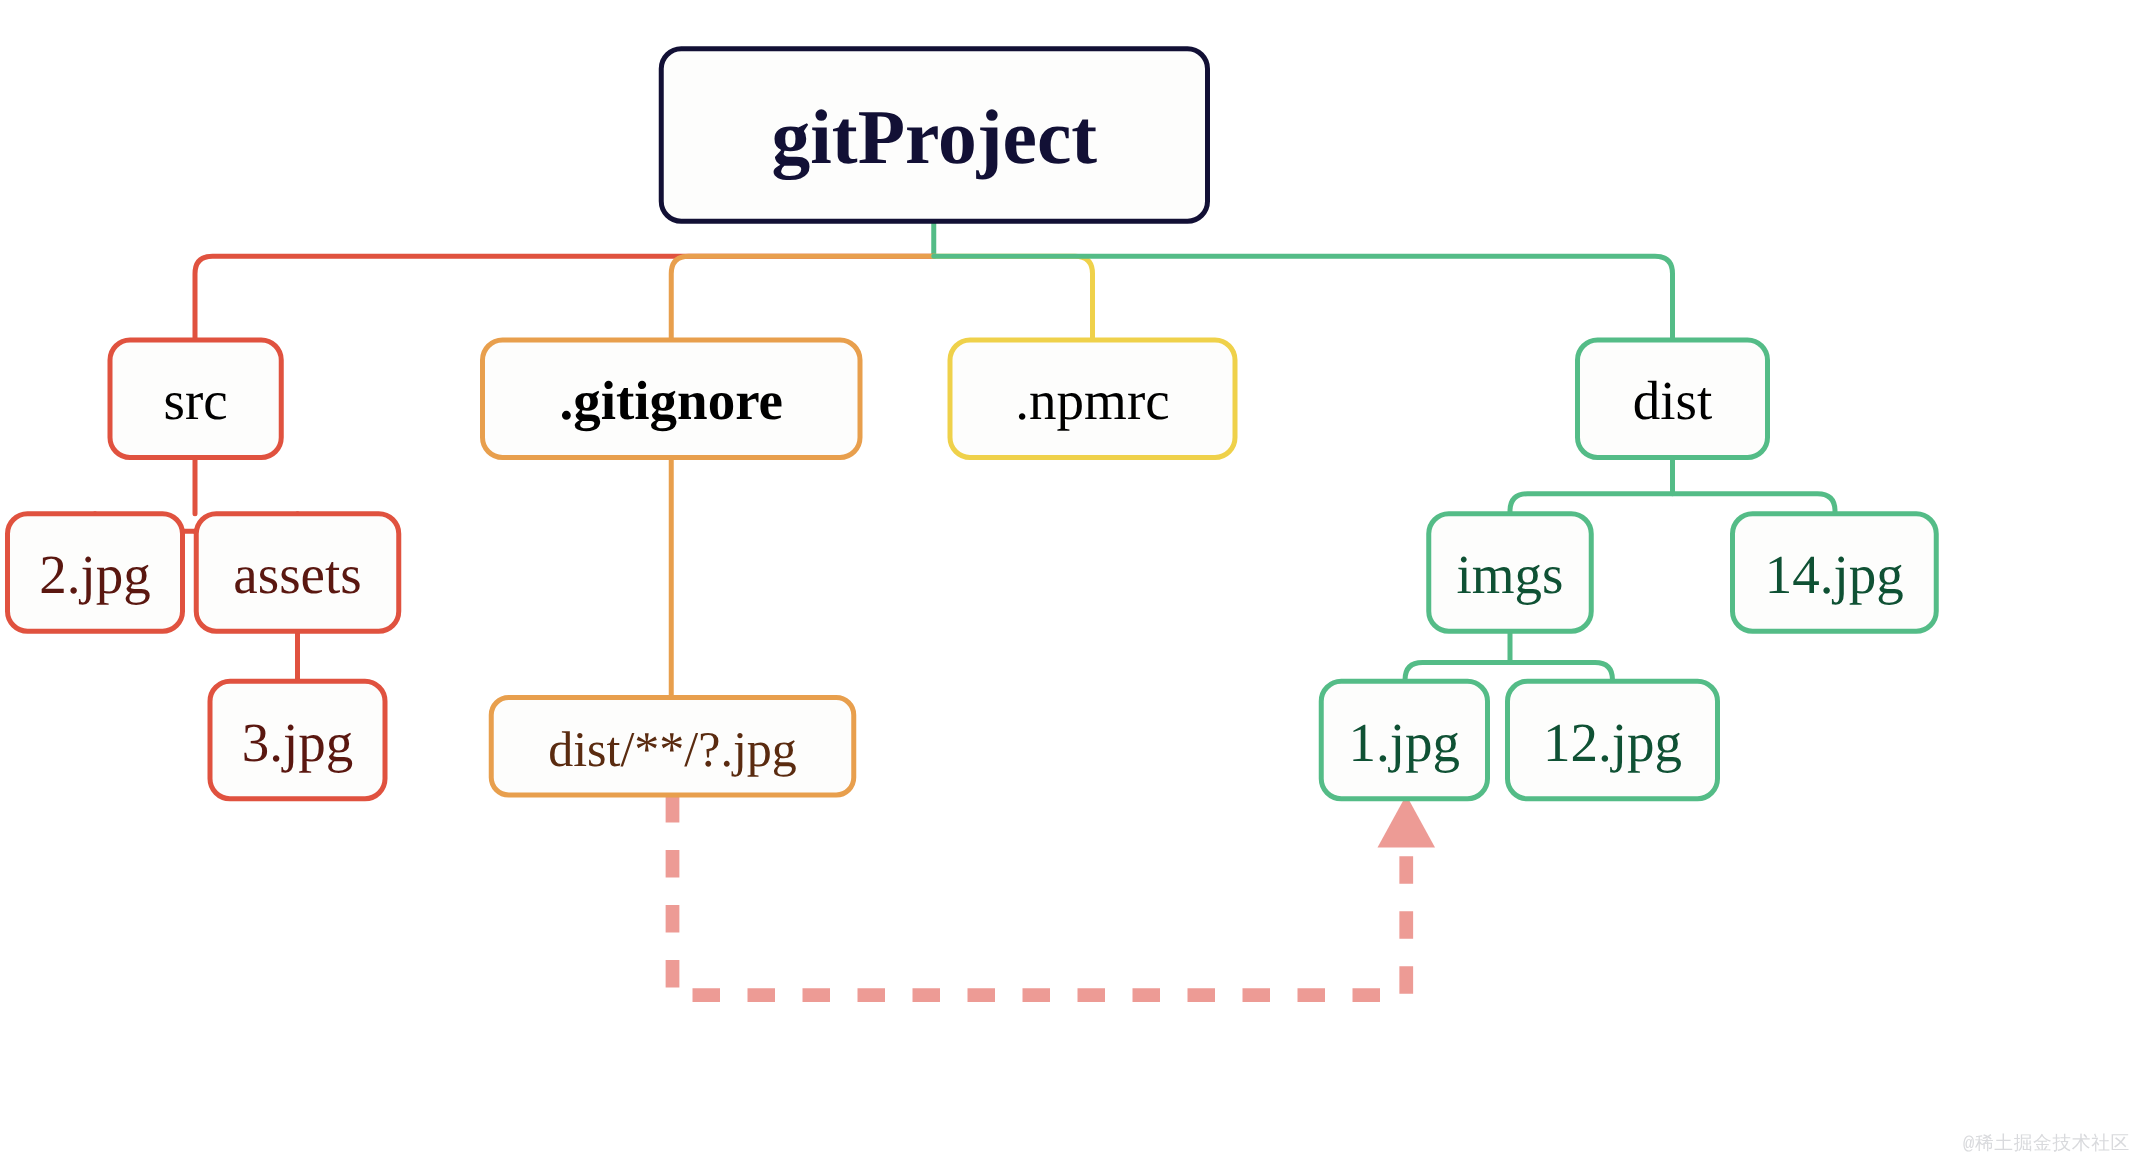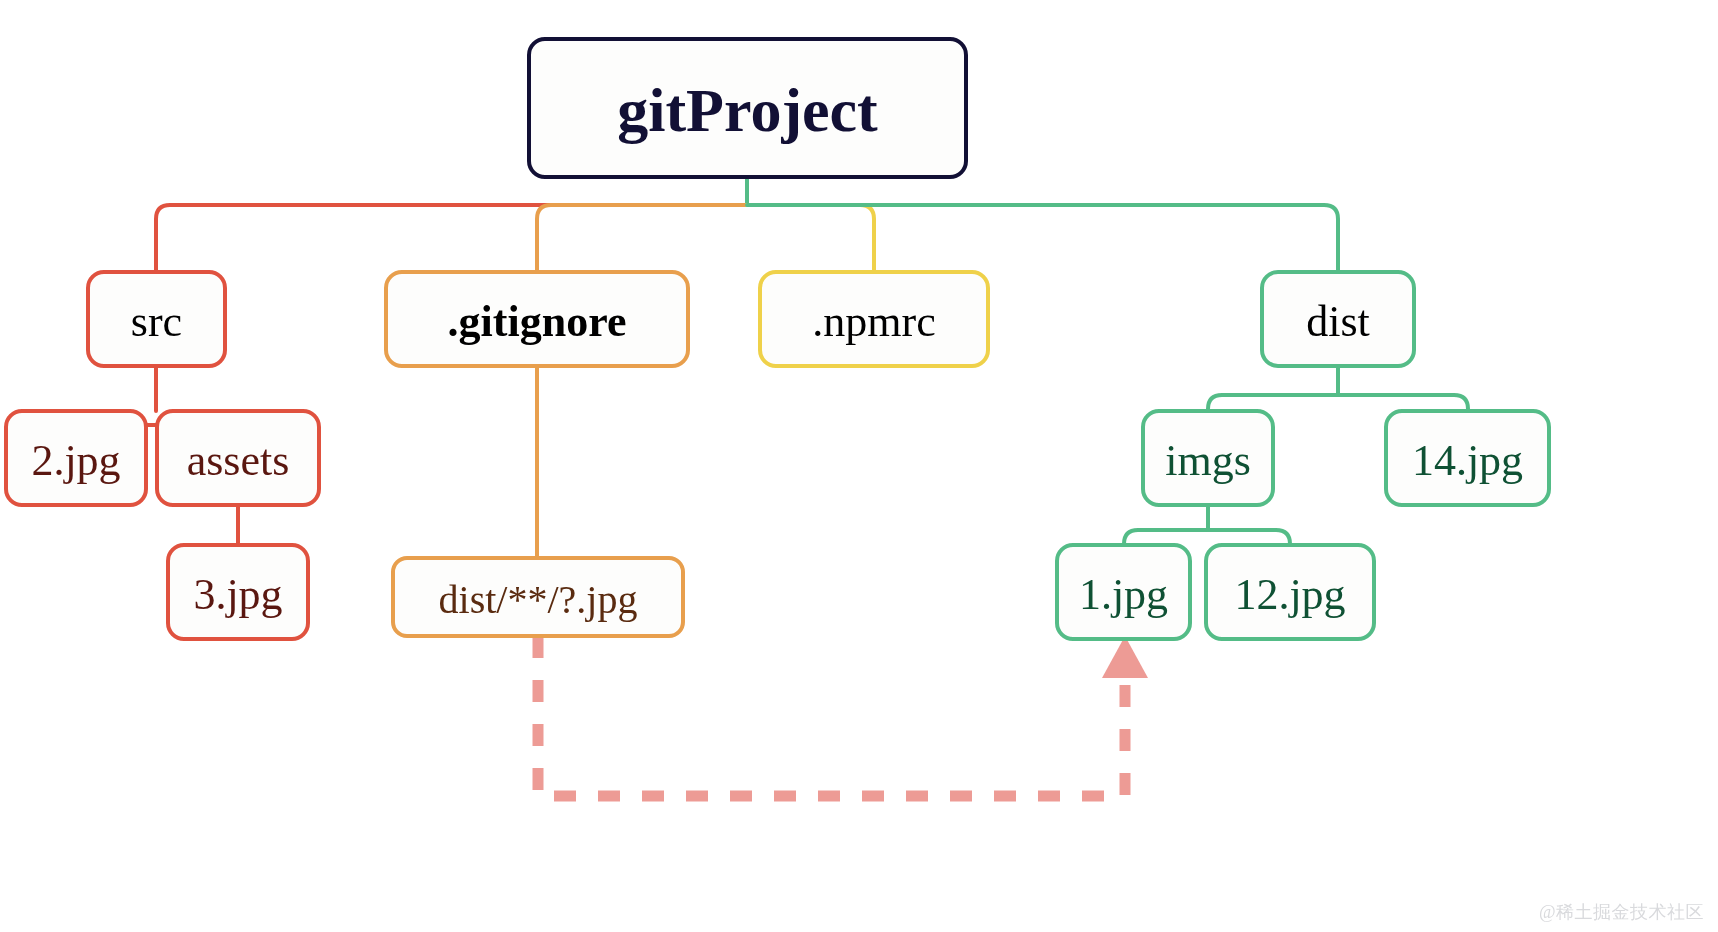--- a/index.html
+++ b/index.html
@@ -47,8 +47,8 @@
     position: absolute;
     right: 14px;
     bottom: 8px;
-    font-family: Liberation Serif, serif;
-    font-size: 18px;
+    font-family: Liberation Mono, monospace;
+    font-size: 15px;
     color: #d9dadd;
     letter-spacing: 0.5px;
     white-space: nowrap;

